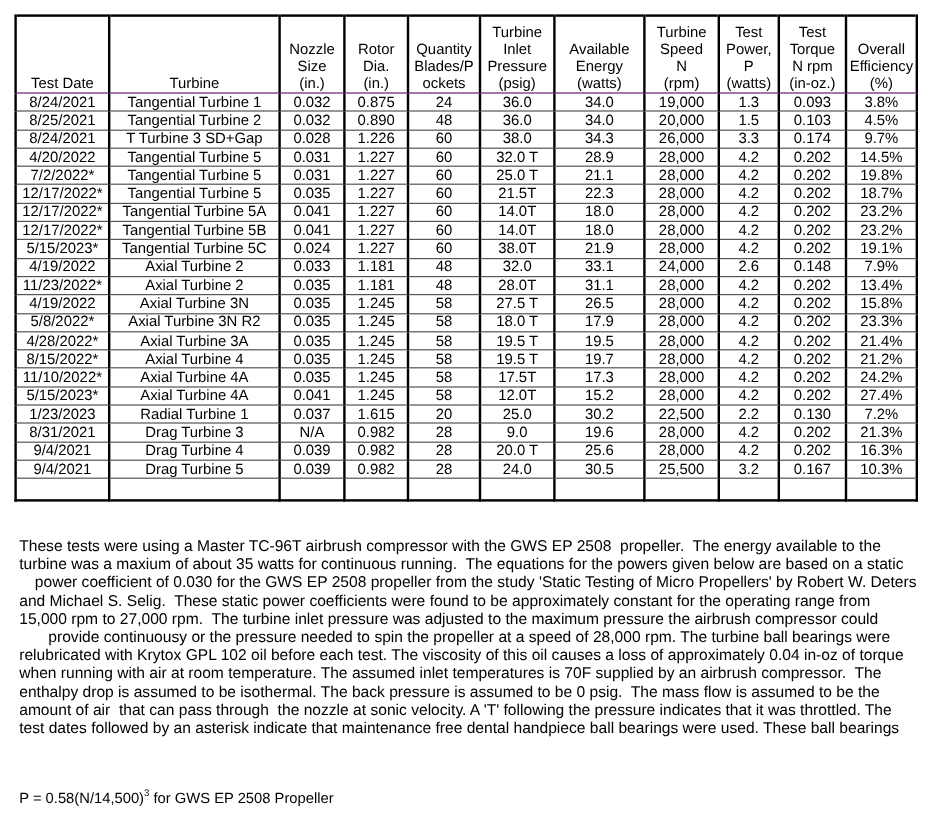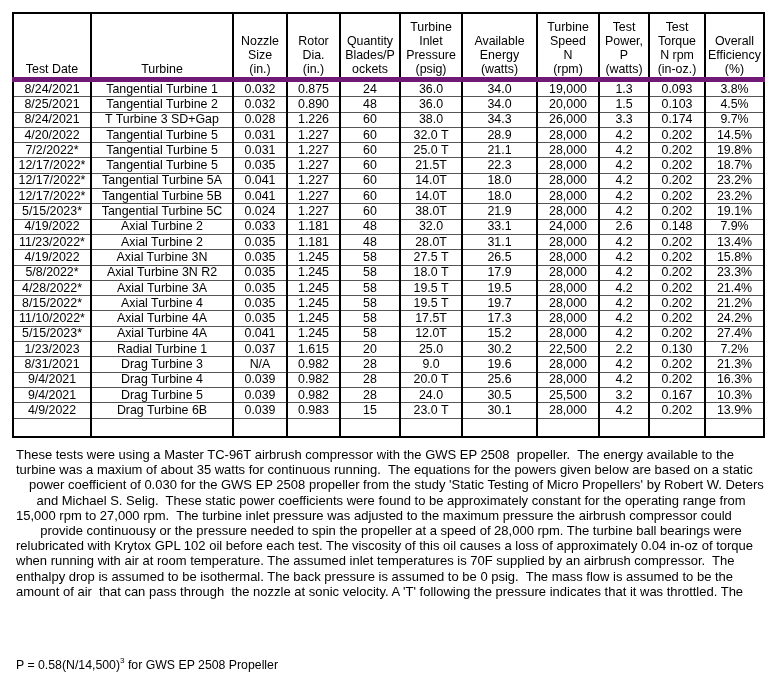--- a/index.html
+++ b/index.html
@@ -42,7 +42,7 @@
     height: 62px;
     line-height: 14px;
     vertical-align: bottom;
-    border-bottom: 5px solid #701a75;
+    border-bottom: 1px solid #701a75;
     white-space: normal;
     padding-bottom: 1px;
   }

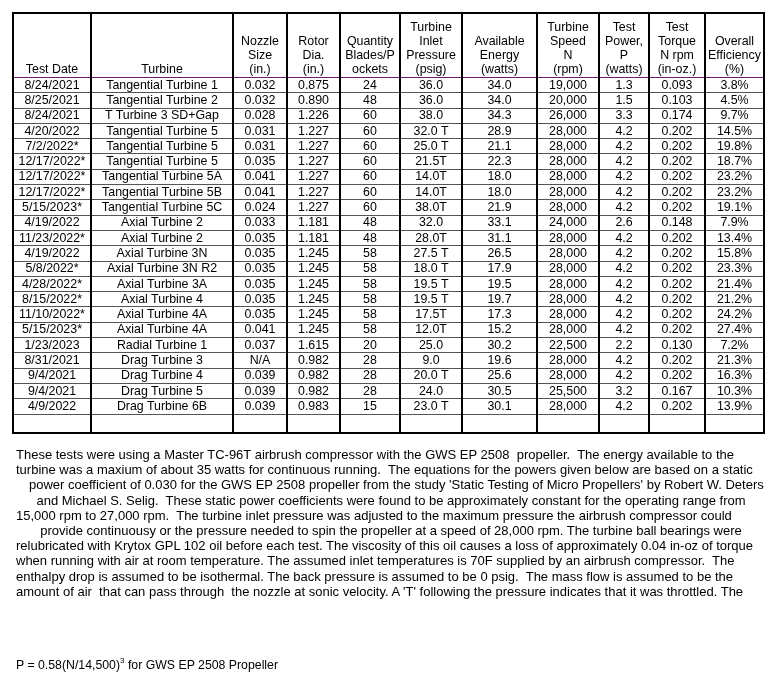--- a/index.html
+++ b/index.html
@@ -431,19 +431,6 @@
           <td>0.167</td>
           <td>10.3%</td>
         </tr>
-        <tr>
-          <td>4/9/2022</td>
-          <td>Drag Turbine 6B</td>
-          <td>0.039</td>
-          <td>0.983</td>
-          <td>15</td>
-          <td>23.0 T</td>
-          <td>30.1</td>
-          <td>28,000</td>
-          <td>4.2</td>
-          <td>0.202</td>
-          <td>13.9%</td>
-        </tr>
         <tr class="empty-row">
           <td></td>
           <td></td>

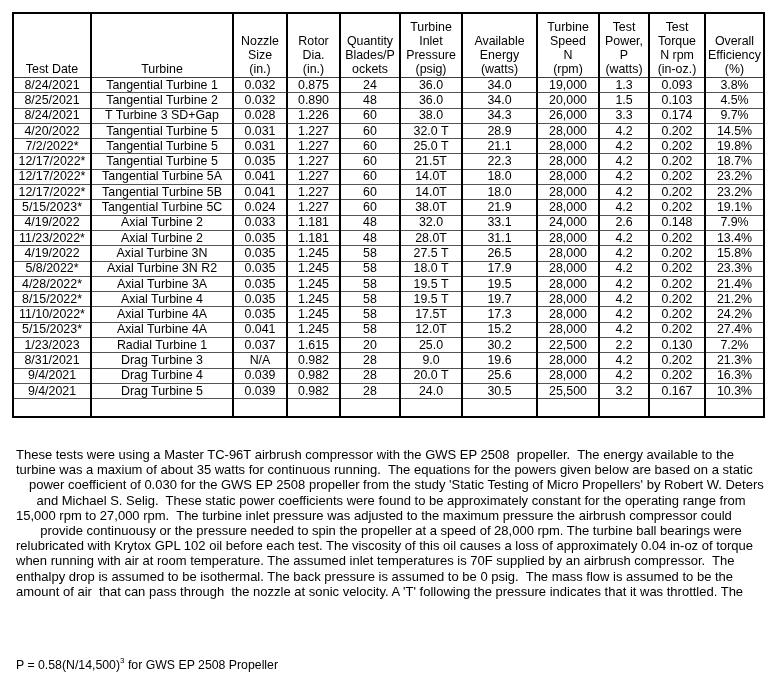--- a/index.html
+++ b/index.html
@@ -452,7 +452,7 @@
     <span style="display: block; white-space: pre;">These tests were using a Master TC-96T airbrush compressor with the GWS EP 2508  propeller.  The energy available to the</span>
     <span style="display: block; white-space: pre;">turbine was a maxium of about 35 watts for continuous running.  The equations for the powers given below are based on a static</span>
     <span style="display: block; white-space: pre; padding-left: 13px;">power coefficient of 0.030 for the GWS EP 2508 propeller from the study 'Static Testing of Micro Propellers' by Robert W. Deters</span>
-    <span style="display: block; white-space: pre; text-align: center;">and Michael S. Selig.  These static power coefficients were found to be approximately constant for the operating range from</span>
+    <span style="display: block; white-space: pre;">and Michael S. Selig.  These static power coefficients were found to be approximately constant for the operating range from</span>
     <span style="display: block; white-space: pre;">15,000 rpm to 27,000 rpm.  The turbine inlet pressure was adjusted to the maximum pressure the airbrush compressor could</span>
     <span style="display: block; white-space: pre; text-align: center;">provide continuousy or the pressure needed to spin the propeller at a speed of 28,000 rpm. The turbine ball bearings were</span>
     <span style="display: block; white-space: pre;">relubricated with Krytox GPL 102 oil before each test. The viscosity of this oil causes a loss of approximately 0.04 in-oz of torque</span>

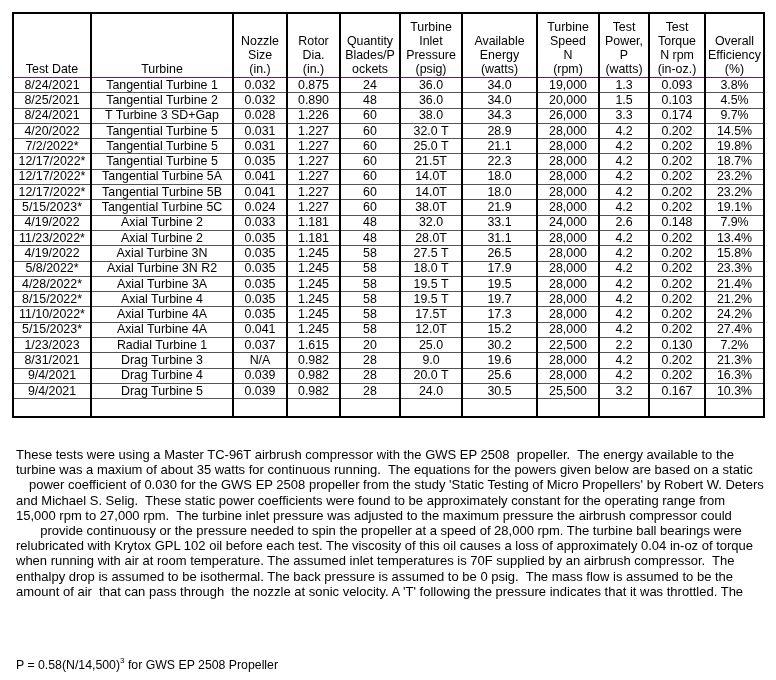--- a/index.html
+++ b/index.html
@@ -459,6 +459,7 @@
     <span style="display: block; white-space: pre;">when running with air at room temperature. The assumed inlet temperatures is 70F supplied by an airbrush compressor.  The</span>
     <span style="display: block; white-space: pre;">enthalpy drop is assumed to be isothermal. The back pressure is assumed to be 0 psig.  The mass flow is assumed to be the</span>
     <span style="display: block; white-space: pre;">amount of air  that can pass through  the nozzle at sonic velocity. A 'T' following the pressure indicates that it was throttled. The</span>
+    <span style="display: block; white-space: pre;">test dates followed by an asterisk indicate that maintenance free dental handpiece ball bearings were used. These ball bearings</span>
   </p>
 
 <p class="formula"><span>P = 0.58(N/14,500)</span><sup>3</sup><span> for GWS EP 2508 Propeller</span></p>

